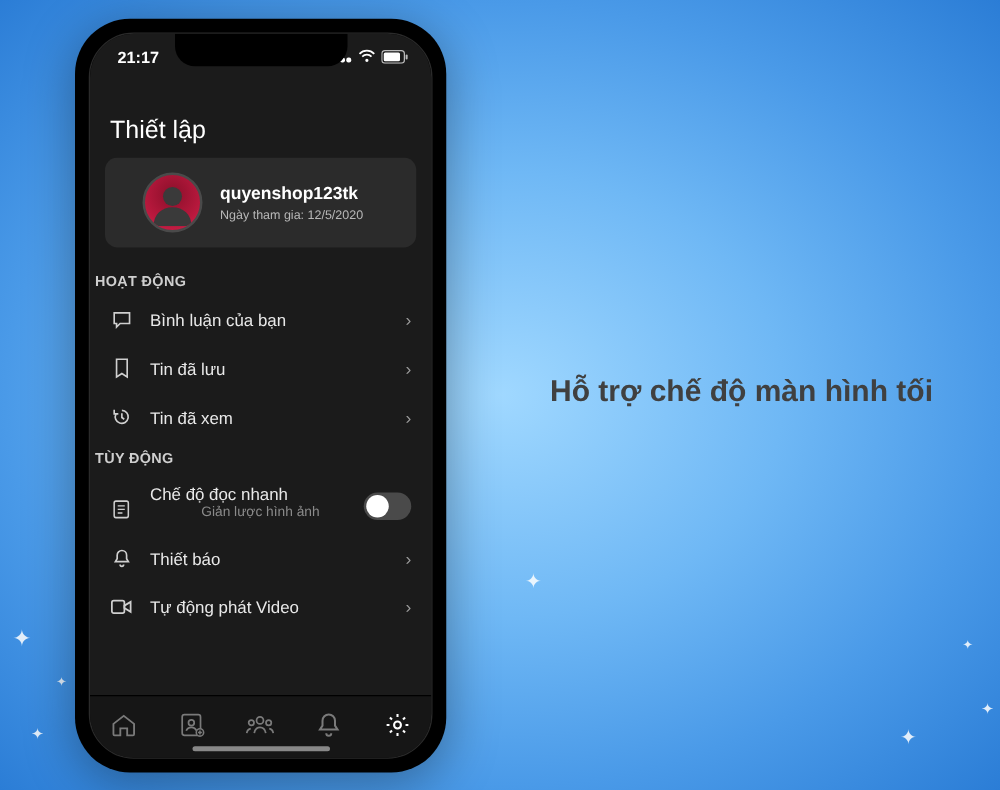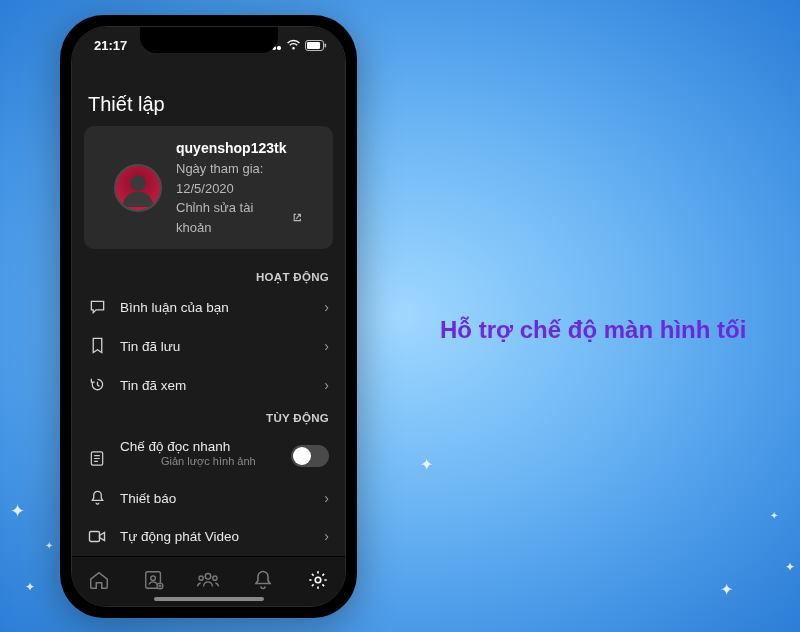--- a/index.html
+++ b/index.html
@@ -109,7 +109,7 @@
 .avatar svg { width: 38px; height: 38px; }
 .profile-info { flex: 1; line-height: 1.5; }
 .profile-name { font-weight: 700; font-size: 14px; color: #fff; }
-.profile-sub, .profile-edit { font-size: 13px; color: #b8b8b8; }
+.profile-sub, .profile-edit { font-size: 10px; color: #b8b8b8; }
 .profile-edit { display: flex; align-items: center; gap: 5px; }
 
 .section-header {

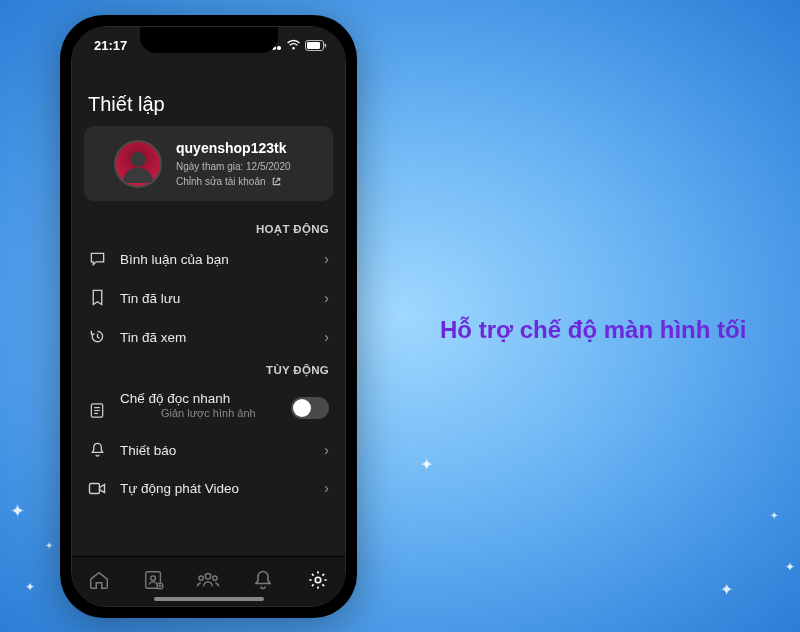--- a/index.html
+++ b/index.html
@@ -224,12 +224,6 @@
           <div class="profile-info">
             <div class="profile-name">quyenshop123tk</div>
             <div class="profile-sub">Ngày tham gia: 12/5/2020</div>
-            <div class="profile-edit">
-              <span>Chỉnh sửa tài khoản</span>
-              <svg width="11" height="11" viewBox="0 0 12 12">
-                  <path fill="none" stroke="#b8b8b8" stroke-width="1.3" d="M4.5 2.5H2.5v7h7v-2M6.5 2.5h3v3M9.5 2.5l-5 5"></path>
-                </svg>
-            </div>
           </div>
         </div>
 

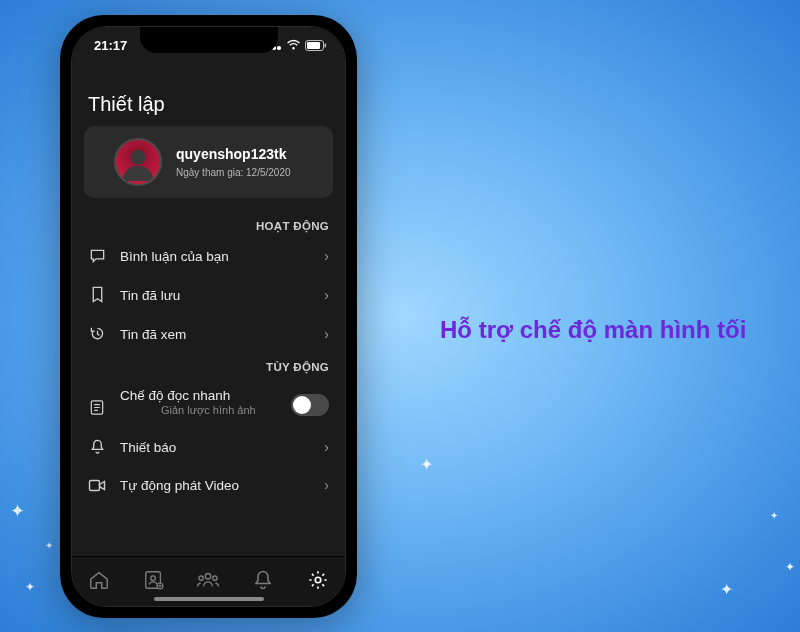--- a/index.html
+++ b/index.html
@@ -116,9 +116,8 @@
   font-size: 11.5px;
   font-weight: 700;
   color: #cfcfcf;
-  padding: 8px 16px 4px;
+  padding: 8px 4px 4px;
   letter-spacing: 0.3px;
-  text-align: right;
 }
 
 .menu-row {

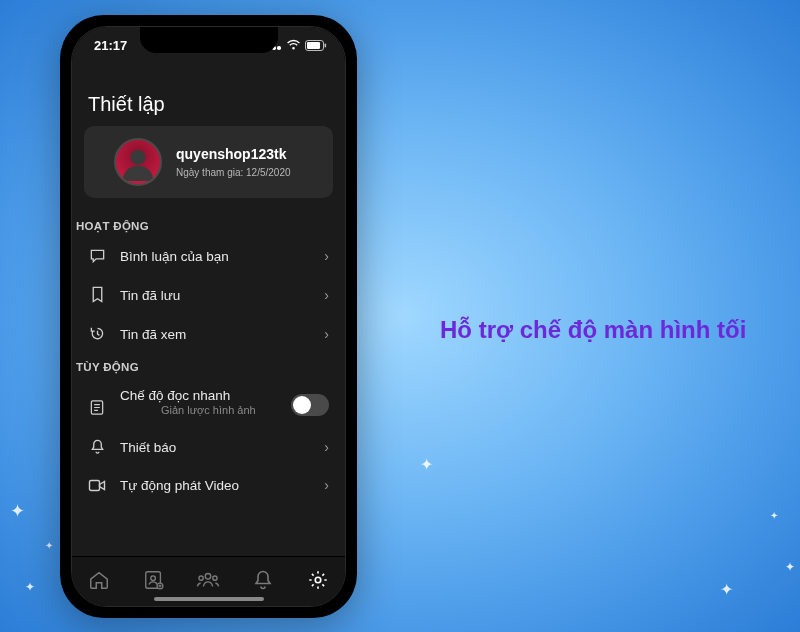--- a/index.html
+++ b/index.html
@@ -23,10 +23,10 @@
 .caption {
   position: absolute;
   left: 440px;
-  top: 316px;
+  top: 300px;
   font-size: 24px;
   font-weight: 700;
-  color: #6d28d9;
+  color: #404040;
 }
 
 .phone {

